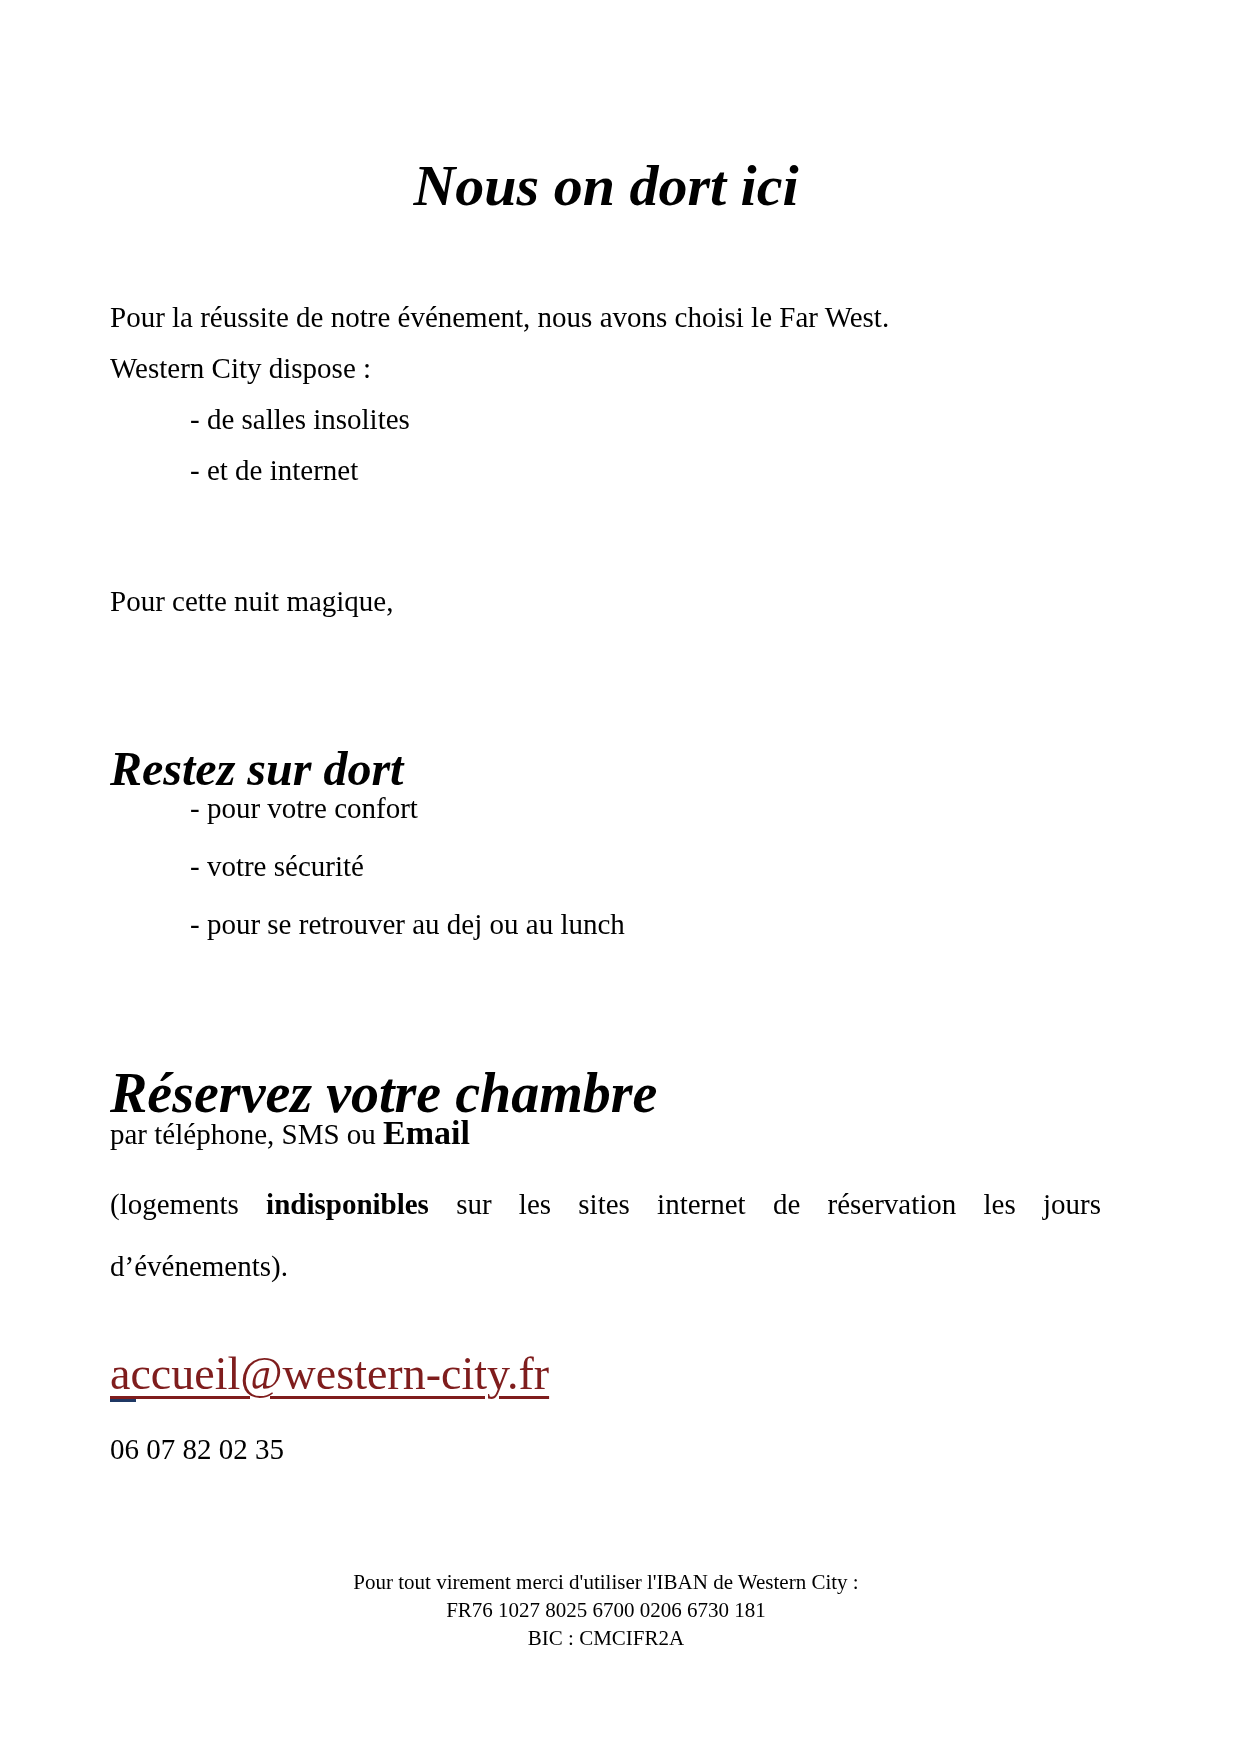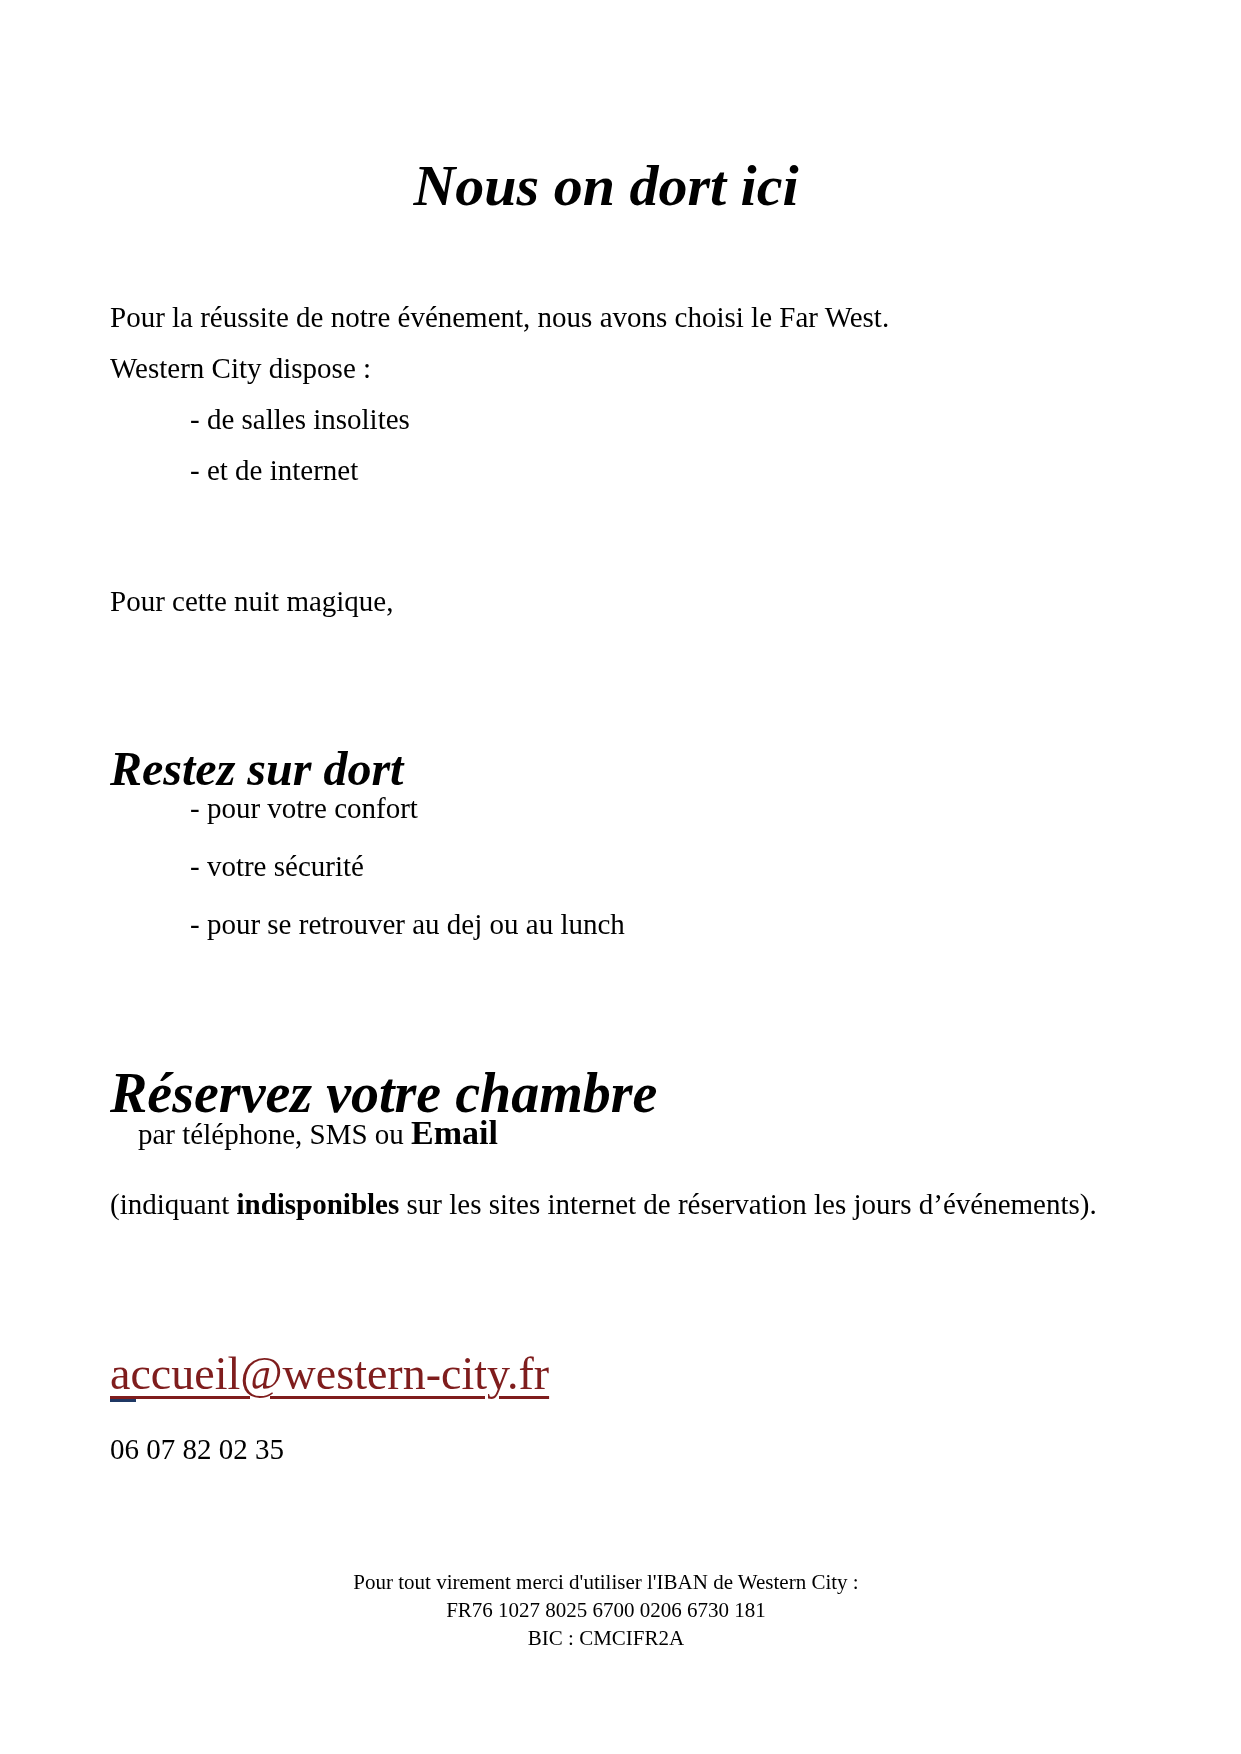--- a/index.html
+++ b/index.html
@@ -78,7 +78,6 @@
     right: 111px;
     font-size: 29px;
     line-height: 42px;
-    margin-left: 28px;
   }
   .contact-bold {
     font-weight: bold;

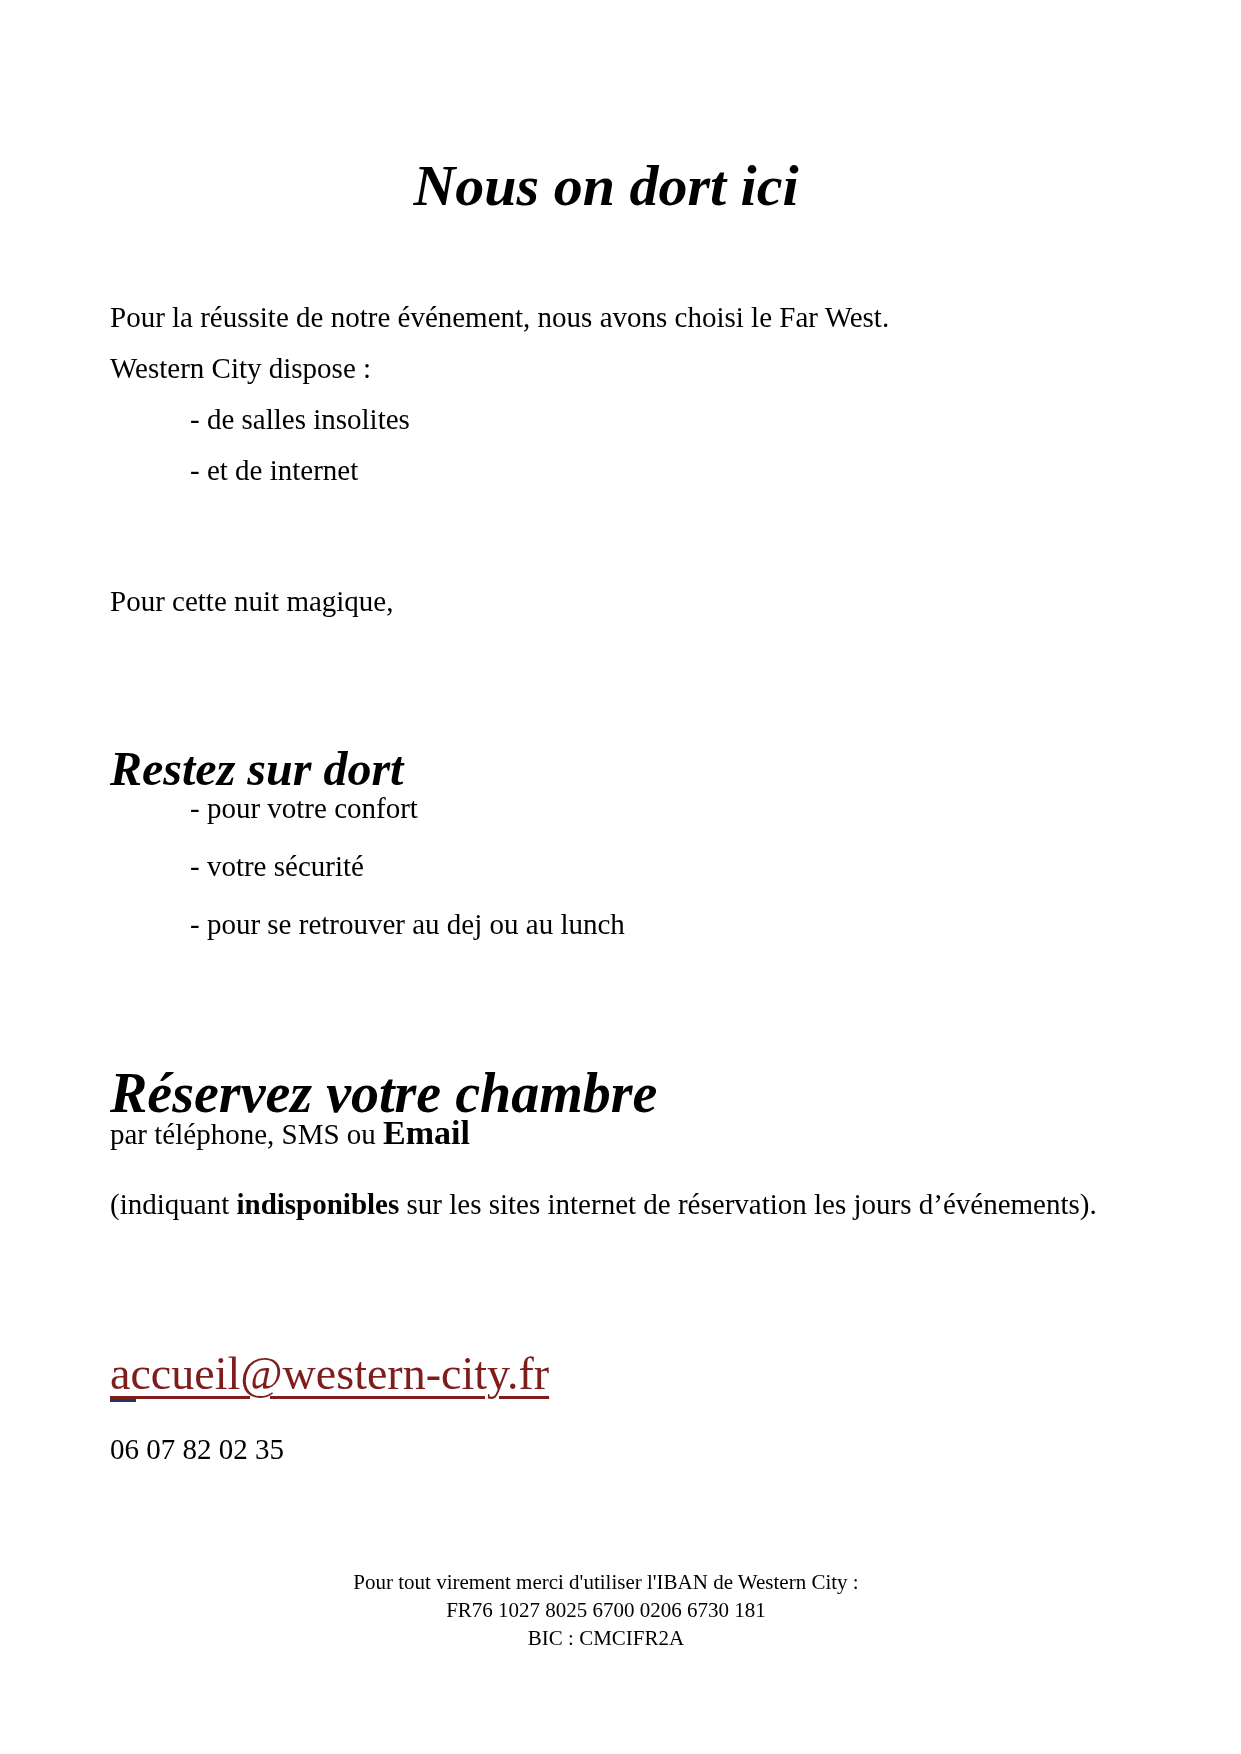--- a/index.html
+++ b/index.html
@@ -164,7 +164,7 @@
   </div>
 
   <div class="abs note-par">
-    <span>(indiquant </span><span class="bold">indisponibles</span><span> sur les sites internet de réservation les jours d’événements).</span>
+    <span>(logements </span><span class="bold">indisponibles</span><span> sur les sites internet de réservation les jours d’événements).</span>
   </div>
 
   <div class="abs email-line">

